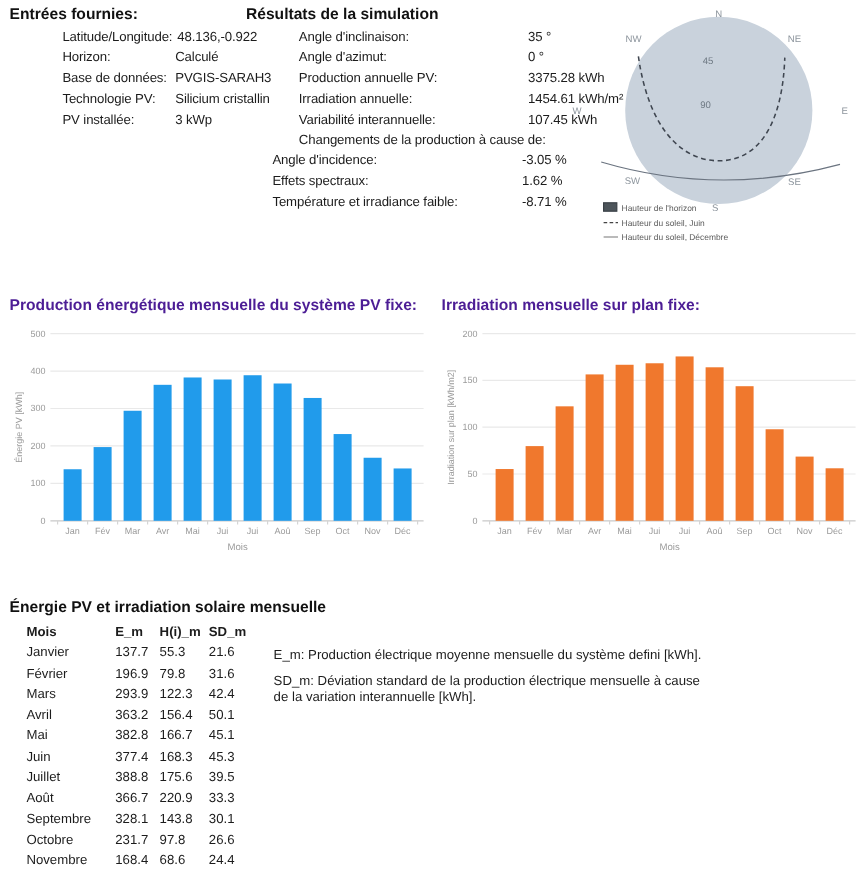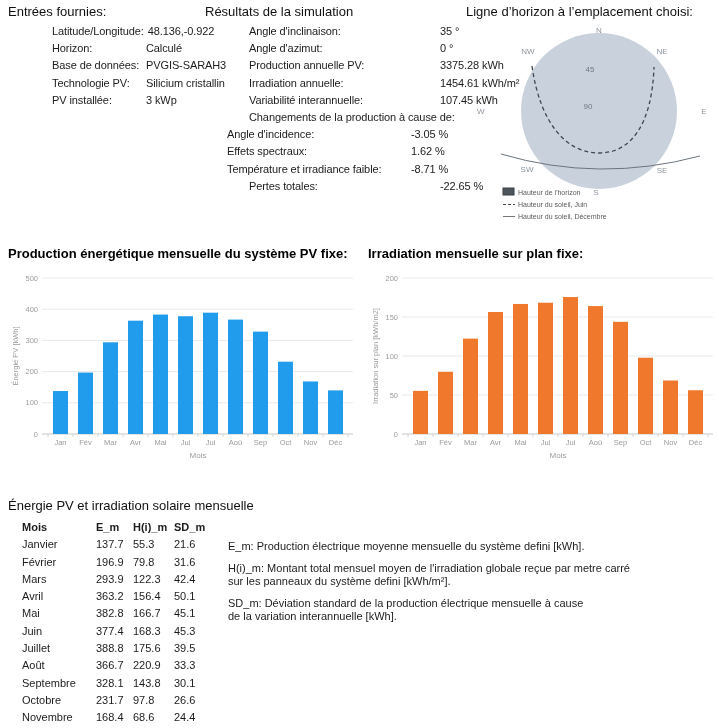--- a/index.html
+++ b/index.html
@@ -6,7 +6,7 @@
   .page{position:relative;width:719px;height:728px;background:#fff;overflow:hidden;
         font-family:"Liberation Sans",sans-serif;color:#1c1c1c;}
   .blk{position:absolute;}
-  h2{margin:0 0 4px 0;font-size:13px;font-weight:normal;color:#111;white-space:nowrap;}
+  h2{margin:0 0 4px 0;font-size:13px;font-weight:bold;color:#111;white-space:nowrap;}
   .chart-title{font-size:13px;font-weight:bold;color:#000000;white-space:nowrap;margin:0 0 6px 0;}
   .kv .rrow{display:flex;line-height:17.2px;font-size:11px;letter-spacing:-0.1px;white-space:nowrap;padding-left:44px;}
   .kv .lbl{flex:0 0 auto;min-width:90px;padding-right:4px;}

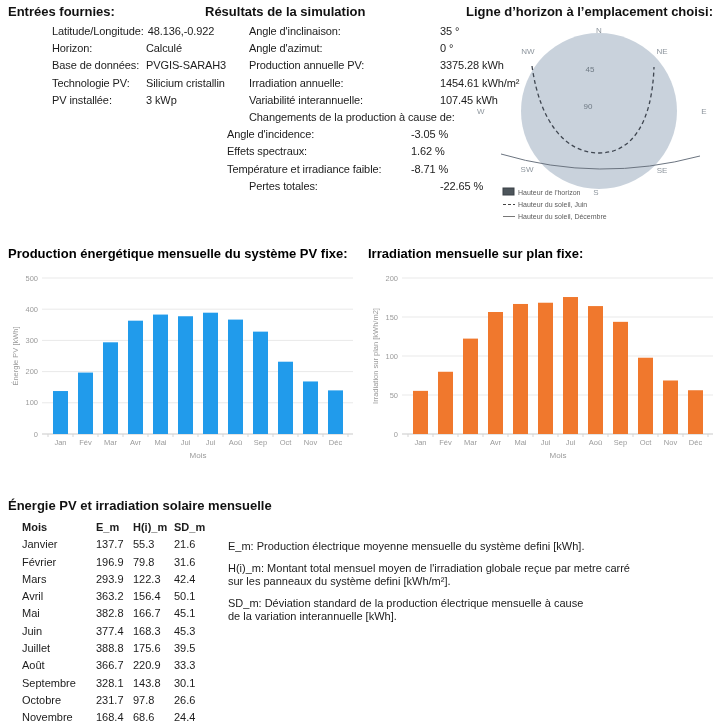--- a/index.html
+++ b/index.html
@@ -118,7 +118,6 @@
   </section>
 
   <section class="blk" style="left:466px;top:4px;width:252px;">
-    <h2>Ligne d’horizon à l’emplacement choisi:</h2>
     <svg viewBox="0 0 250 200" width="250" height="200">
       <circle cx="133" cy="88" r="78" fill="#C9D2DC"></circle>
 

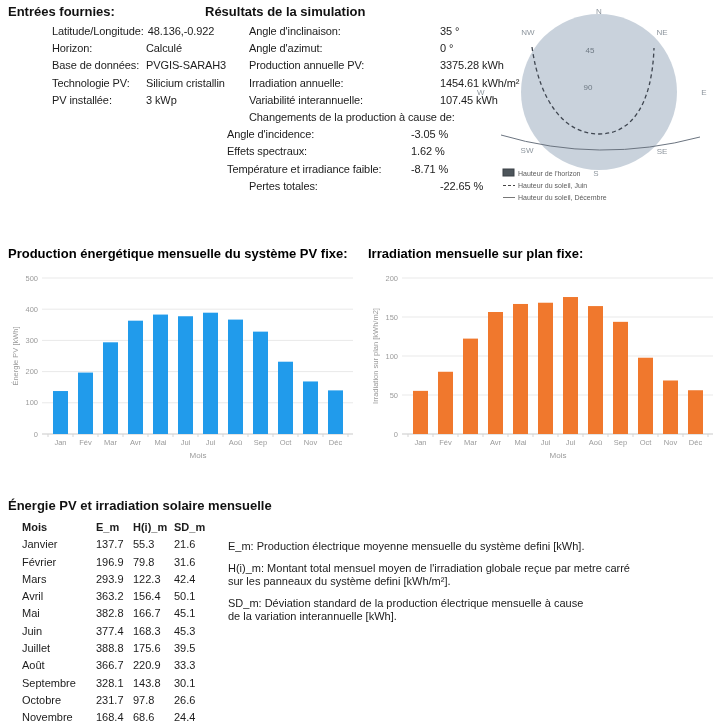--- a/index.html
+++ b/index.html
@@ -11,7 +11,7 @@
   .kv .rrow{display:flex;line-height:17.2px;font-size:11px;letter-spacing:-0.1px;white-space:nowrap;padding-left:44px;}
   .kv .lbl{flex:0 0 auto;min-width:90px;padding-right:4px;}
   .results .lbl{min-width:187px;}
-  .rrow[data-variant="sub"]{padding-left:22px;}
+  .rrow[data-variant="sub"]{padding-left:22px;gap:24px;}
   .rrow[data-variant="sub"] .lbl{min-width:180px;}
   svg{font-family:"Liberation Sans",sans-serif;}
   

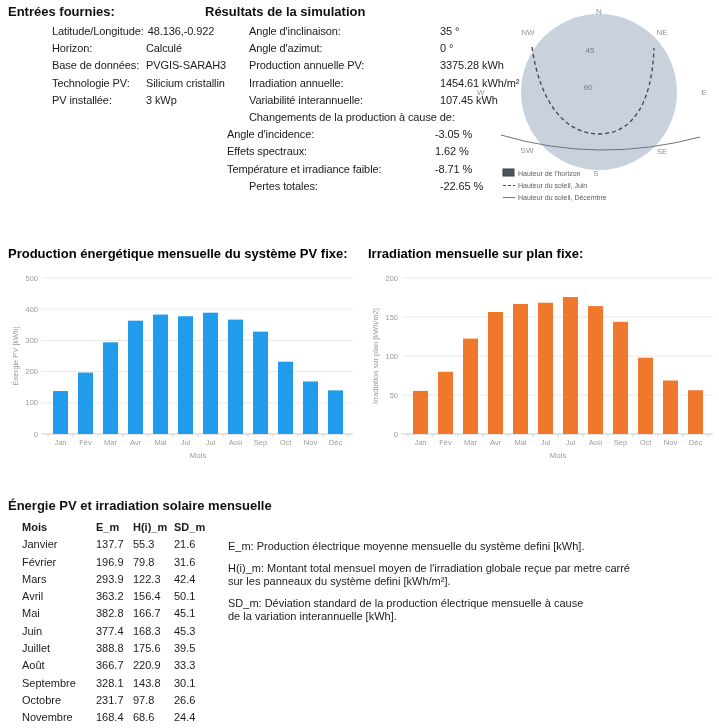--- a/index.html
+++ b/index.html
@@ -110,10 +110,6 @@
           <span class="val">-8.71 %</span>
         </div>
 
-        <div class="rrow" data-variant="main">
-          <span class="lbl">Pertes totales:</span>
-          <span class="val">-22.65 %</span>
-        </div>
       </div>
   </section>
 

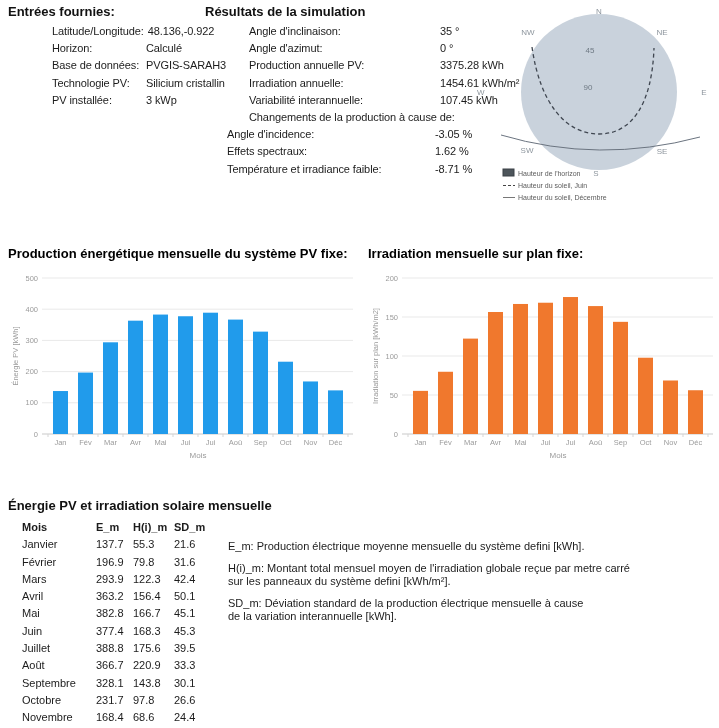--- a/index.html
+++ b/index.html
@@ -7,7 +7,7 @@
         font-family:"Liberation Sans",sans-serif;color:#1c1c1c;}
   .blk{position:absolute;}
   h2{margin:0 0 4px 0;font-size:13px;font-weight:bold;color:#111;white-space:nowrap;}
-  .chart-title{font-size:13px;font-weight:bold;color:#000000;white-space:nowrap;margin:0 0 6px 0;}
+  .chart-title{font-size:13px;font-weight:bold;color:#4c1d95;white-space:nowrap;margin:0 0 6px 0;}
   .kv .rrow{display:flex;line-height:17.2px;font-size:11px;letter-spacing:-0.1px;white-space:nowrap;padding-left:44px;}
   .kv .lbl{flex:0 0 auto;min-width:90px;padding-right:4px;}
   .results .lbl{min-width:187px;}

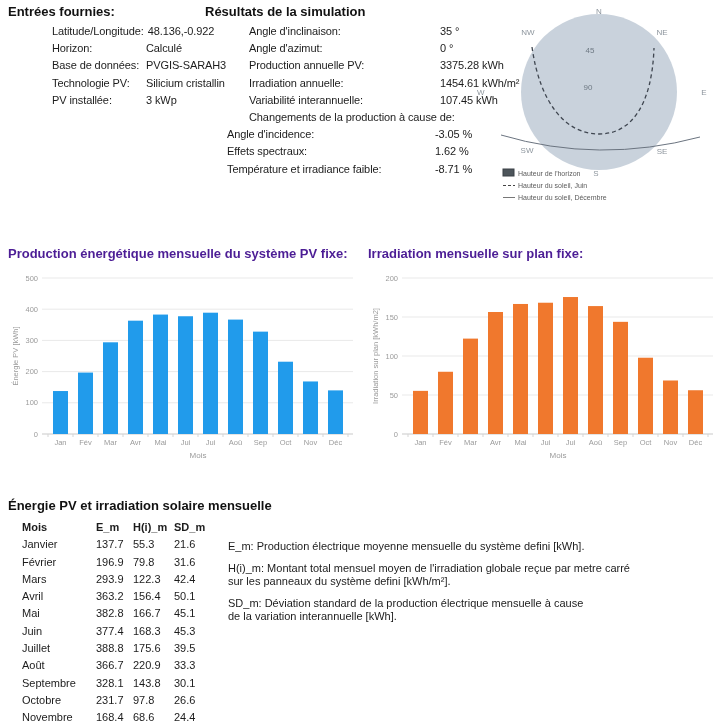--- a/index.html
+++ b/index.html
@@ -381,8 +381,6 @@
 
       <p class="note">E_m: Production électrique moyenne mensuelle du système defini [kWh].</p>
 
-      <p class="note">H(i)_m: Montant total mensuel moyen de l'irradiation globale reçue par metre carré
-sur les panneaux du système defini [kWh/m²].</p>
 
       <p class="note">SD_m: Déviation standard de la production électrique mensuelle à cause
 de la variation interannuelle [kWh].</p>

